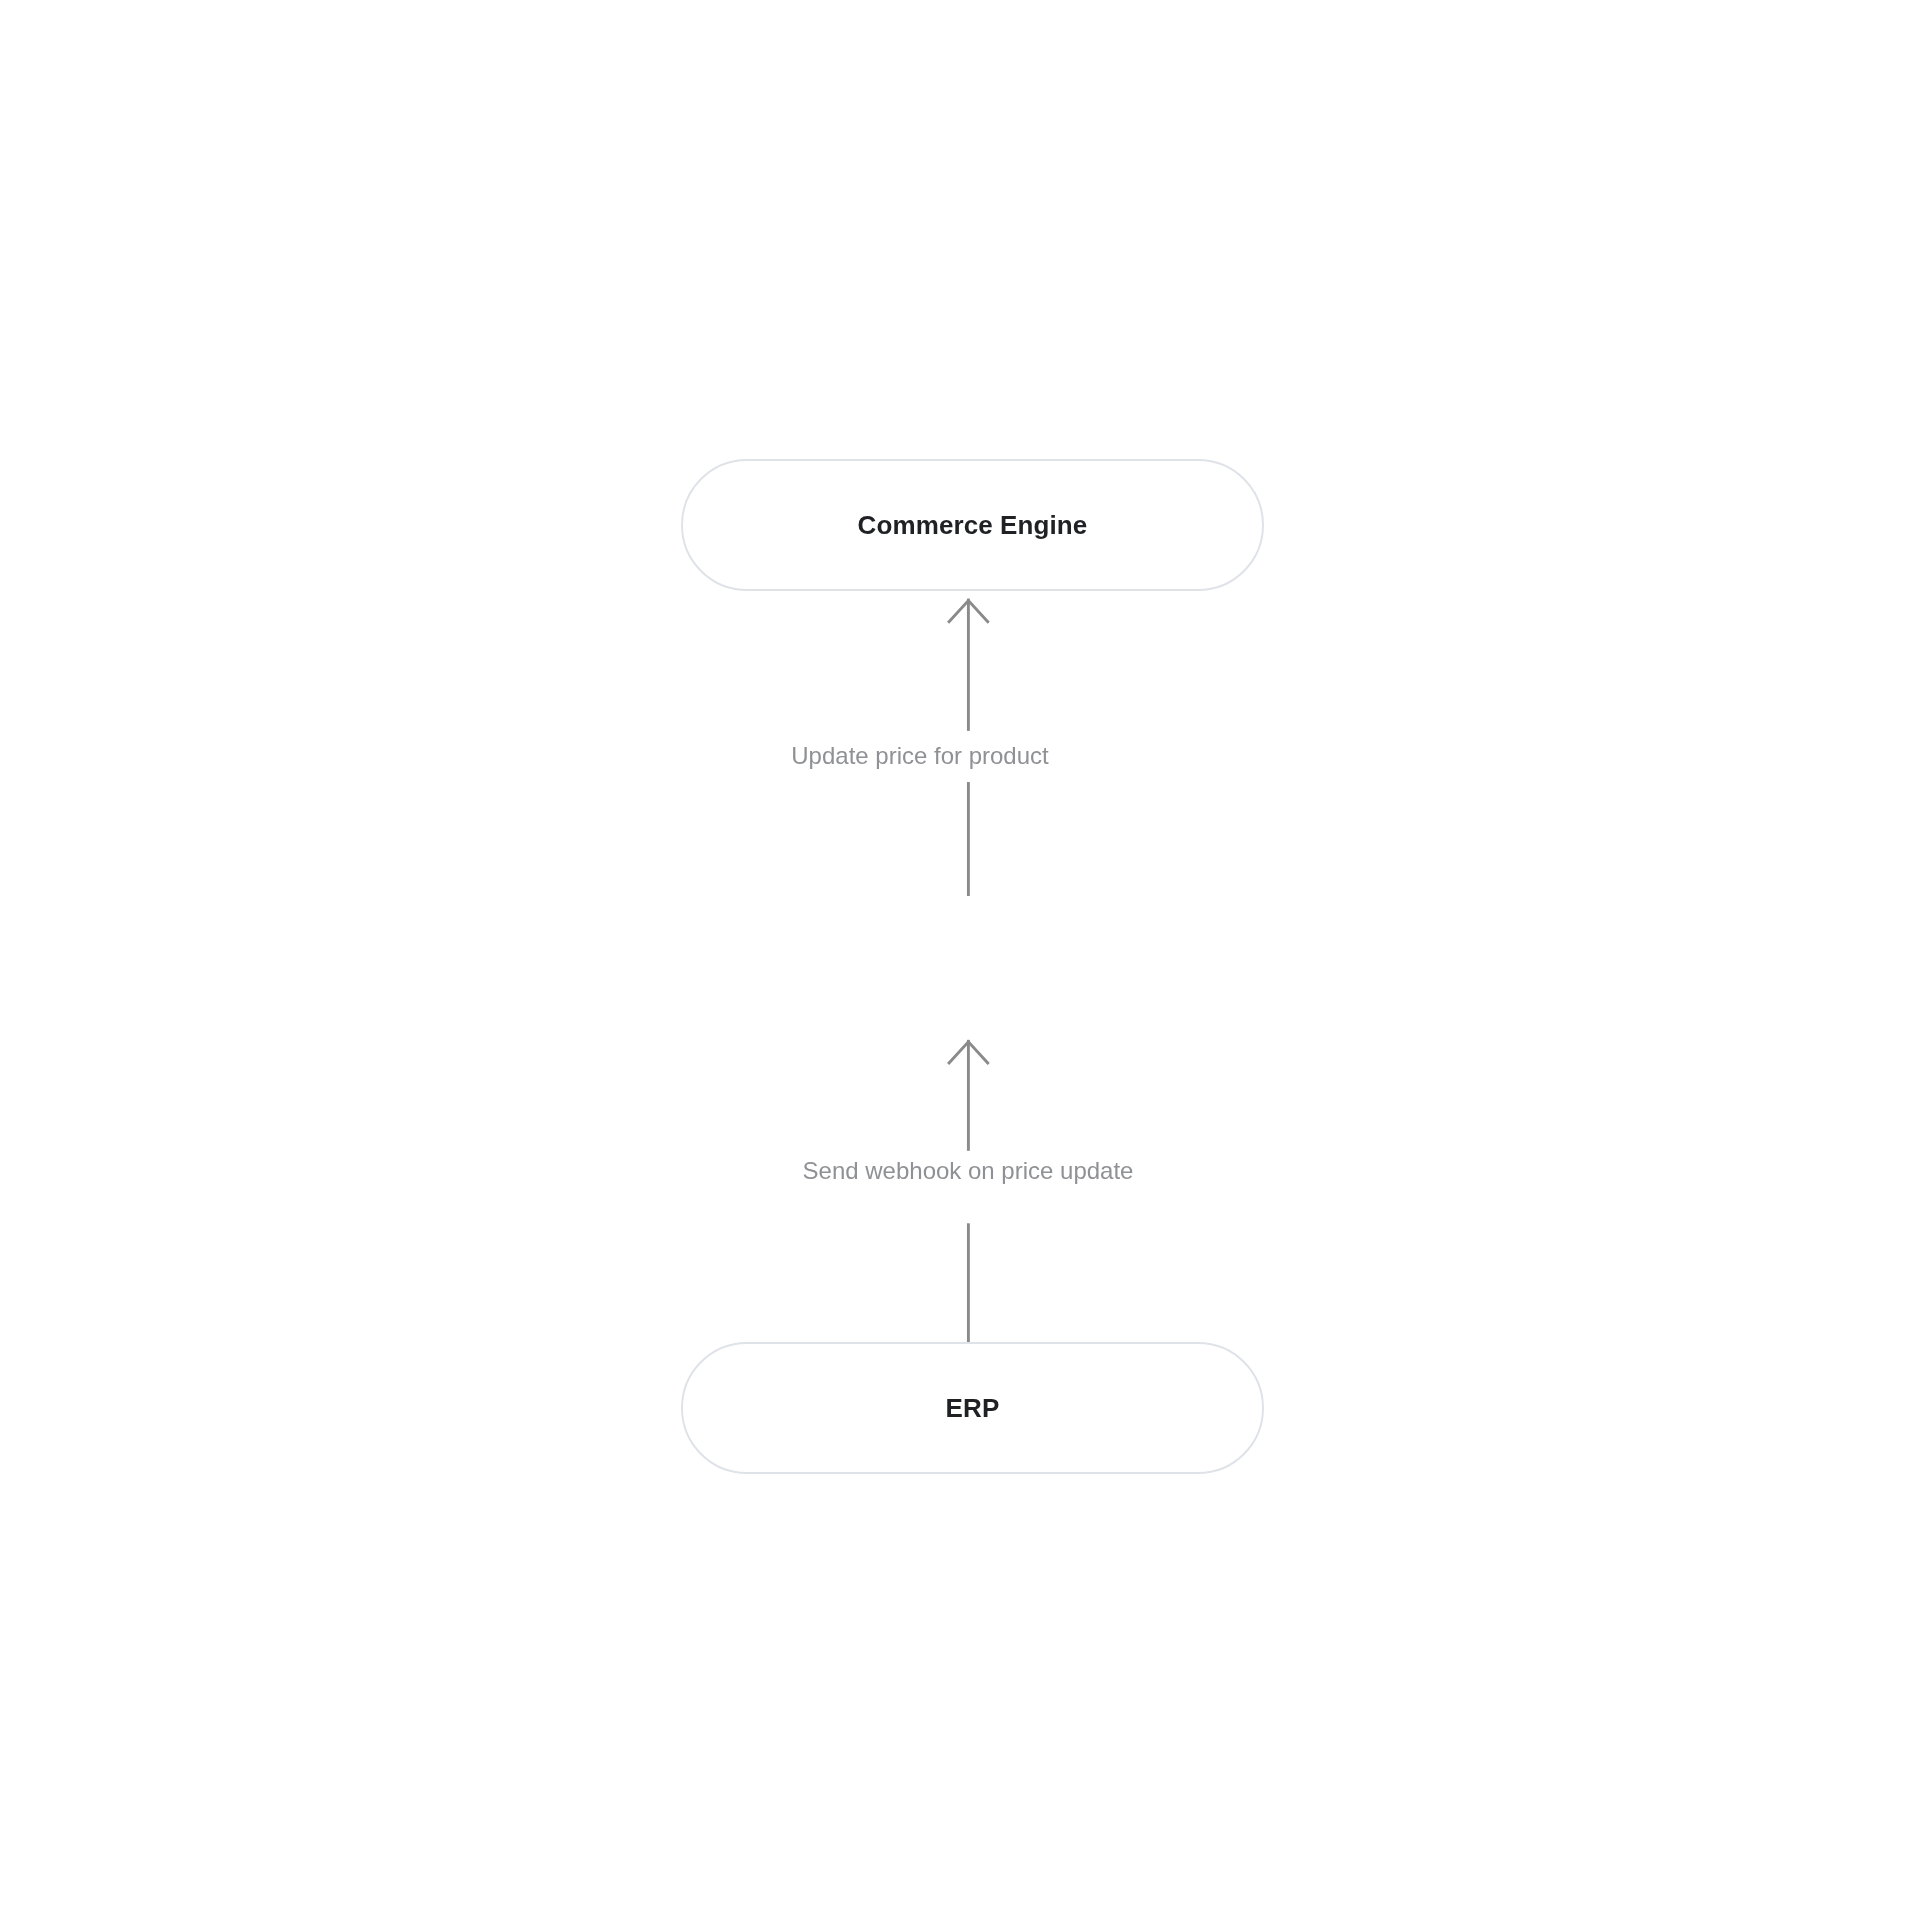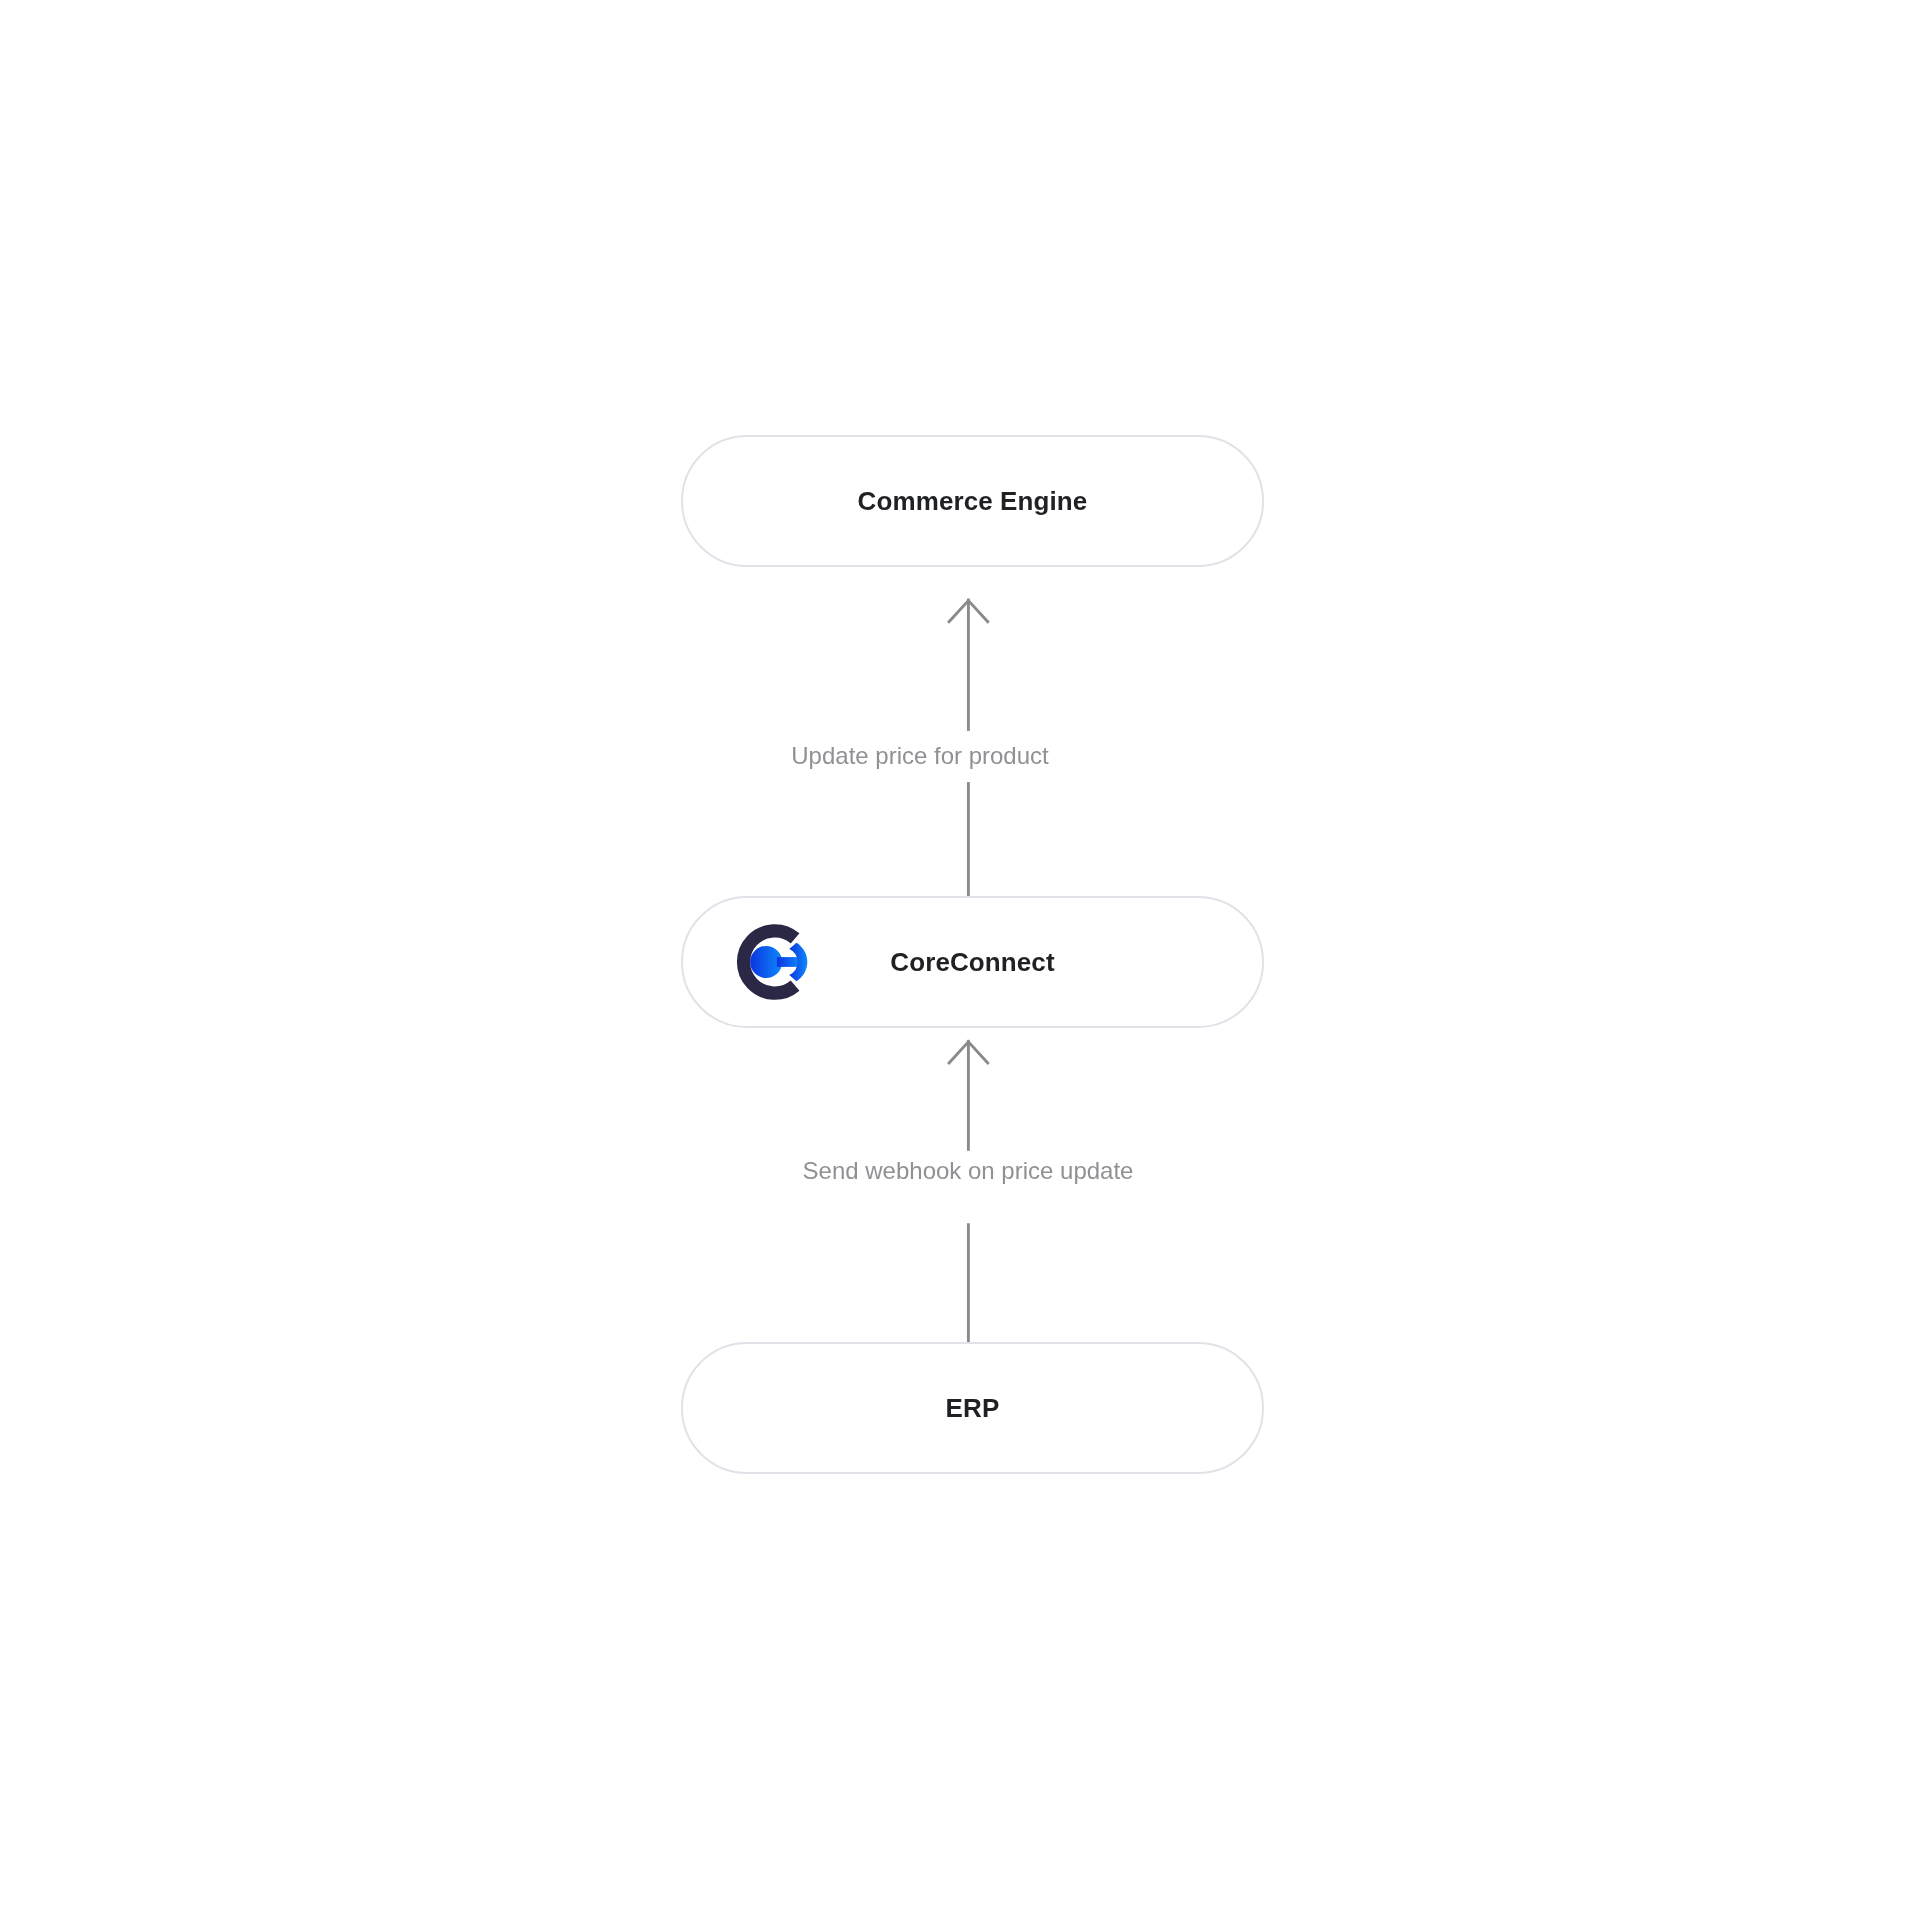--- a/index.html
+++ b/index.html
@@ -45,7 +45,7 @@
     white-space: nowrap;
   }
 
-  #node-commerce-engine { top: 435px; }
+  #node-commerce-engine { top: 459px; }
   #node-coreconnect     { top: 896px; }
   #node-erp             { top: 1342px; }
 

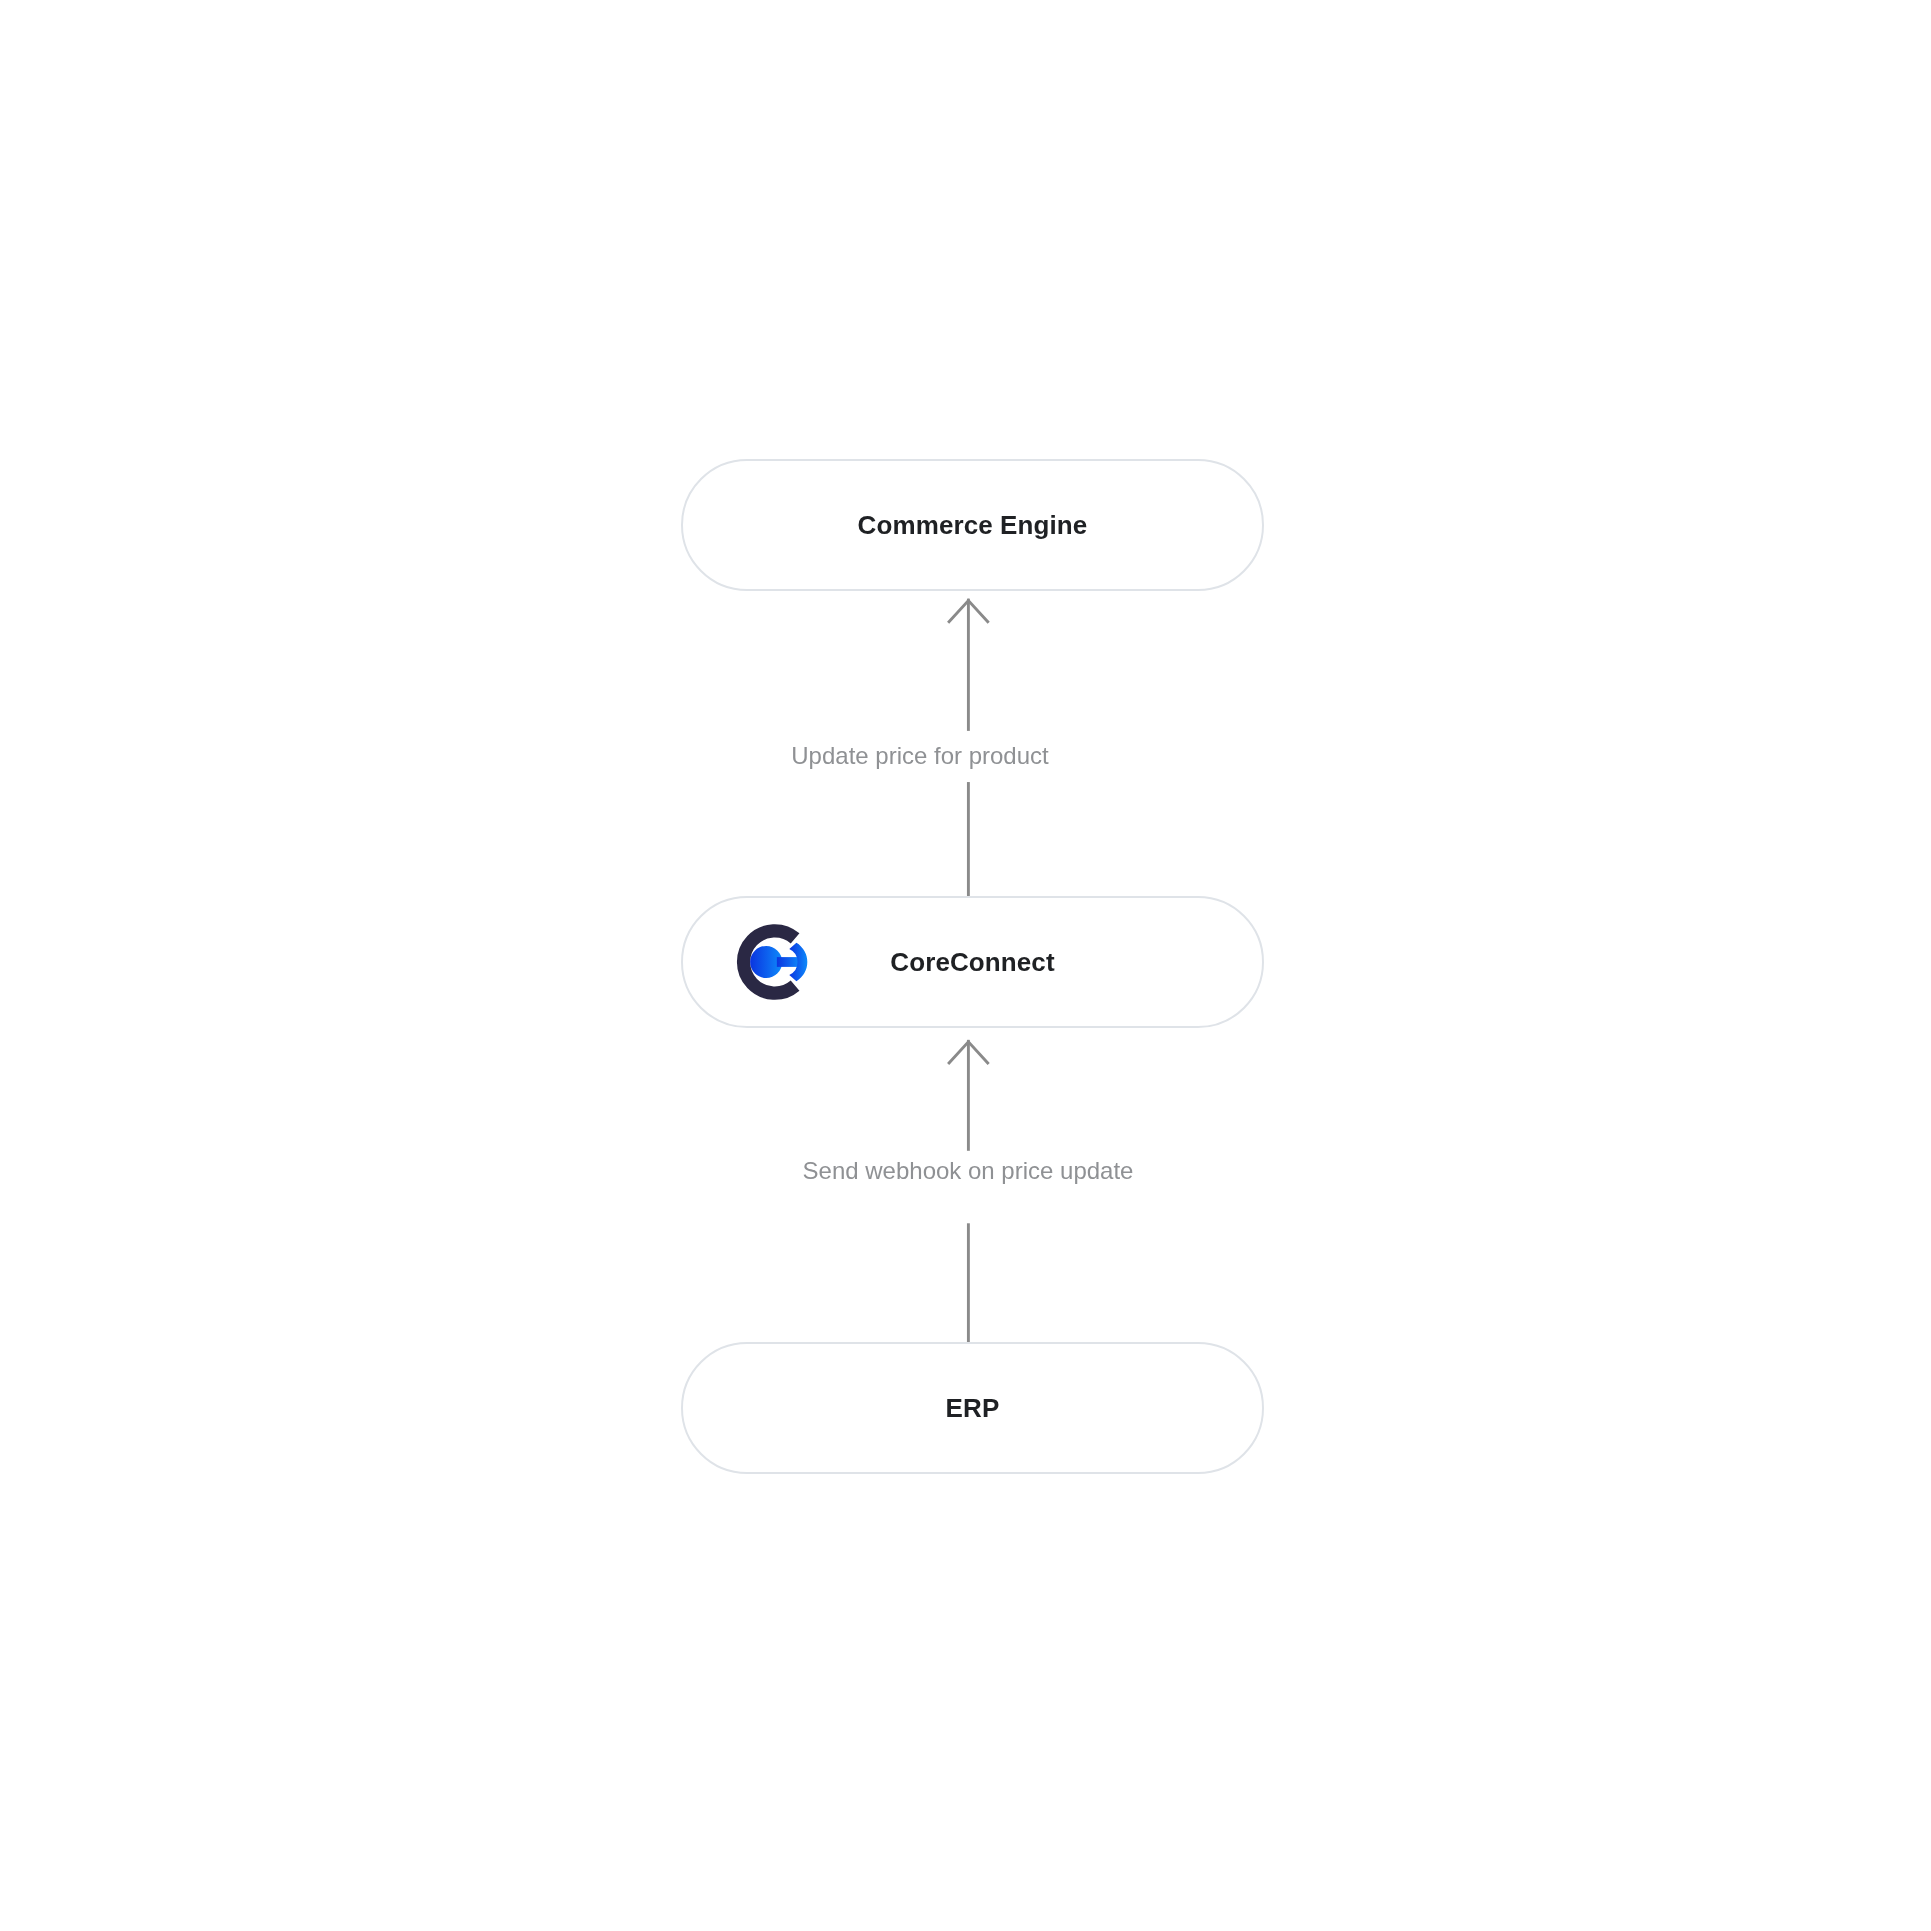--- a/index.html
+++ b/index.html
@@ -131,26 +131,6 @@
     <span class="node-label">Commerce Engine</span>
   </div>
 
-  <div class="node" id="node-coreconnect">
-    <svg class="node-logo" viewBox="0 0 100 100" width="89" height="89">
-      <defs>
-        <linearGradient id="cc-blue-grad" x1="0" y1="0.5" x2="1" y2="0.5">
-          <stop offset="0%" stop-color="#0a35e0"></stop>
-          <stop offset="55%" stop-color="#0d62ef"></stop>
-          <stop offset="100%" stop-color="#0d8bfa"></stop>
-        </linearGradient>
-      </defs>
-
-      <path d="M 76.5 23.5 A 35 35 0 1 0 76.5 76.5" fill="none" stroke="#2a2844" stroke-width="15" stroke-linecap="butt"></path>
-
-      <circle cx="44" cy="50" r="18" fill="url(#cc-blue-grad)"></circle>
-
-      <rect x="56" y="44.5" width="26" height="11" fill="url(#cc-blue-grad)"></rect>
-
-      <path d="M 78 28.5 A 25 25 0 0 1 78 71.5 L 70 64.5 A 16 16 0 0 0 70 35.5 Z" fill="url(#cc-blue-grad)"></path>
-    </svg>
-    <span class="node-label">CoreConnect</span>
-  </div>
 
   <div class="node" id="node-erp">
     <span class="node-label">ERP</span>

